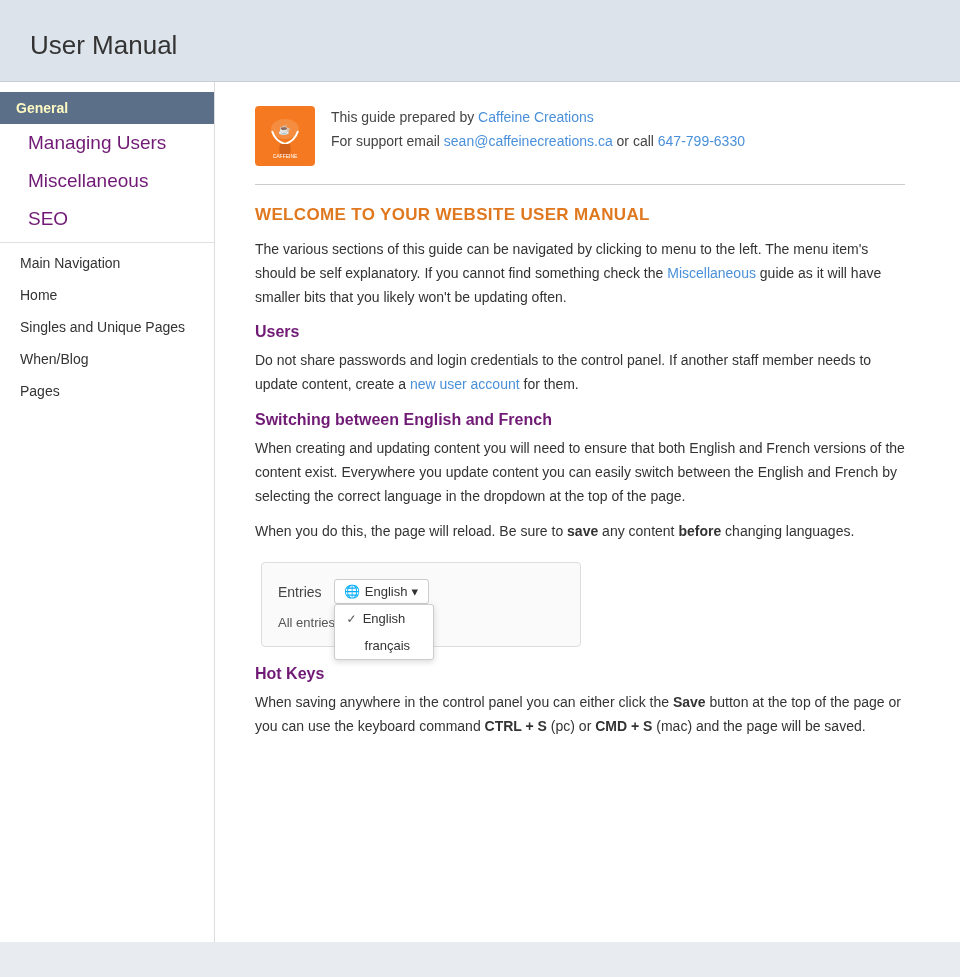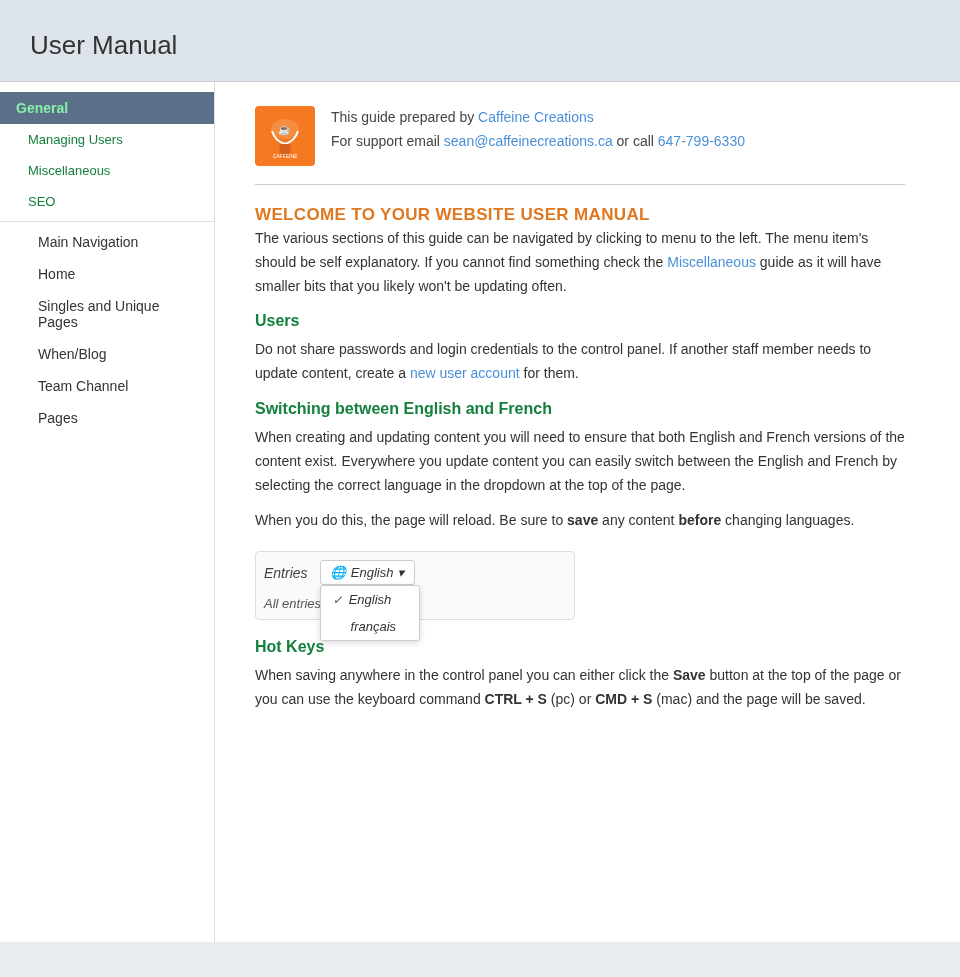--- a/index.html
+++ b/index.html
@@ -41,7 +41,7 @@
     }
     .sidebar-item.active {
       background: #5b7088;
-      color: #86efac;
+      color: #fef9c3;
       font-weight: bold;
     }
     .sidebar-item.sub {

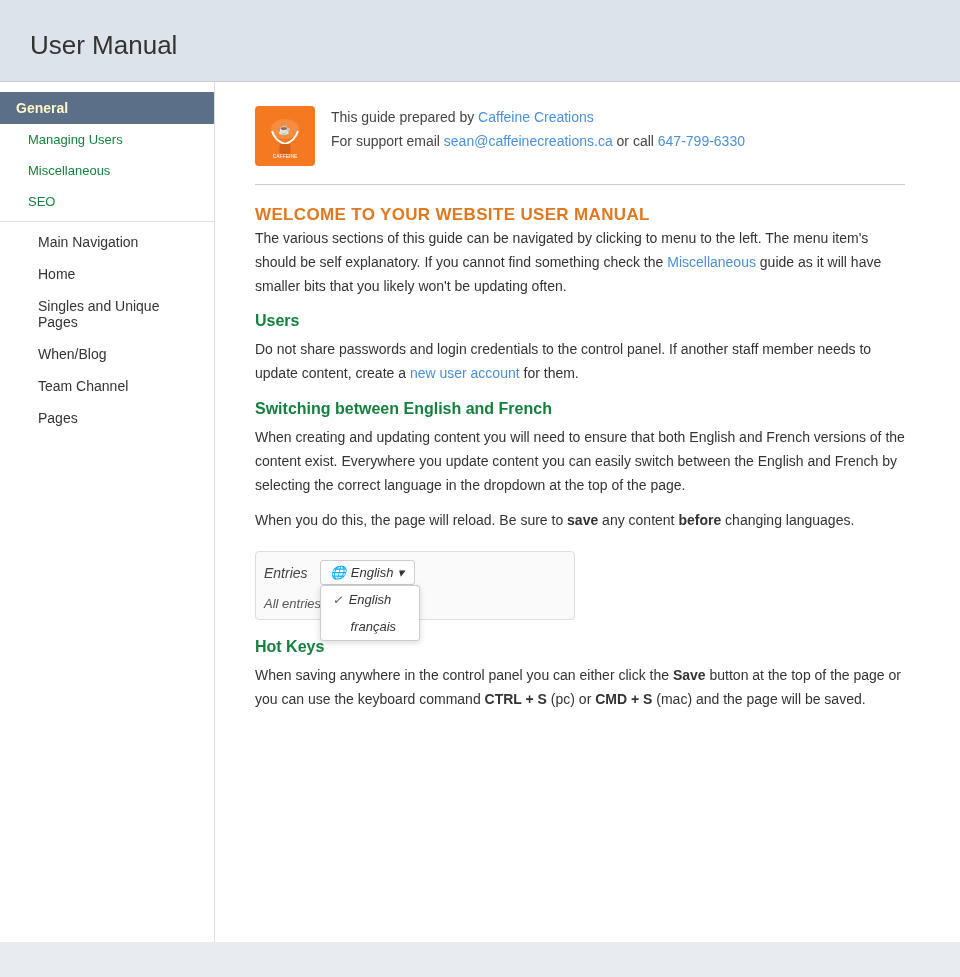--- a/index.html
+++ b/index.html
@@ -46,8 +46,8 @@
     }
     .sidebar-item.sub {
       padding-left: 28px;
-      font-size: 13px;
-      color: #15803d;
+      font-size: 19px;
+      color: #701a75;
     }
     .sidebar-item.section-header {
       font-size: 14px;

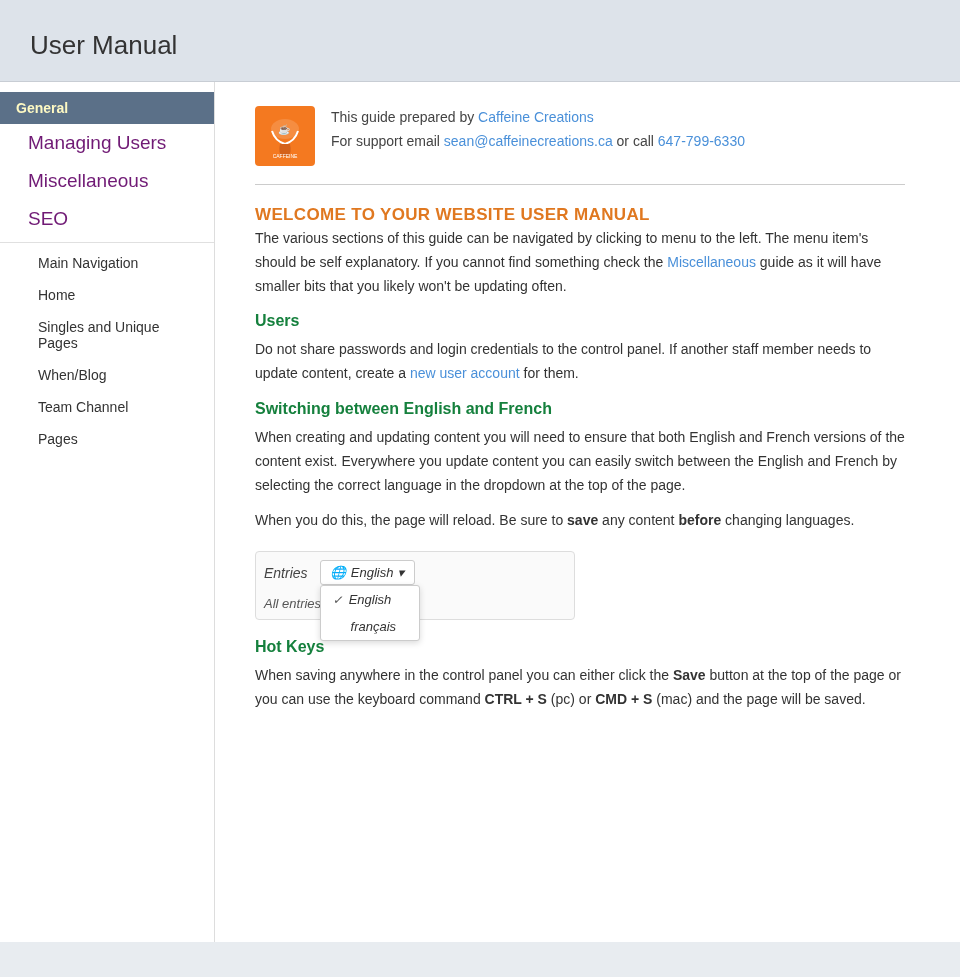--- a/index.html
+++ b/index.html
@@ -102,7 +102,7 @@
       color: #e07820;
       font-size: 17px;
       font-weight: bold;
-      margin-bottom: 2px;
+      margin-bottom: 13px;
       letter-spacing: 0.02em;
     }
 

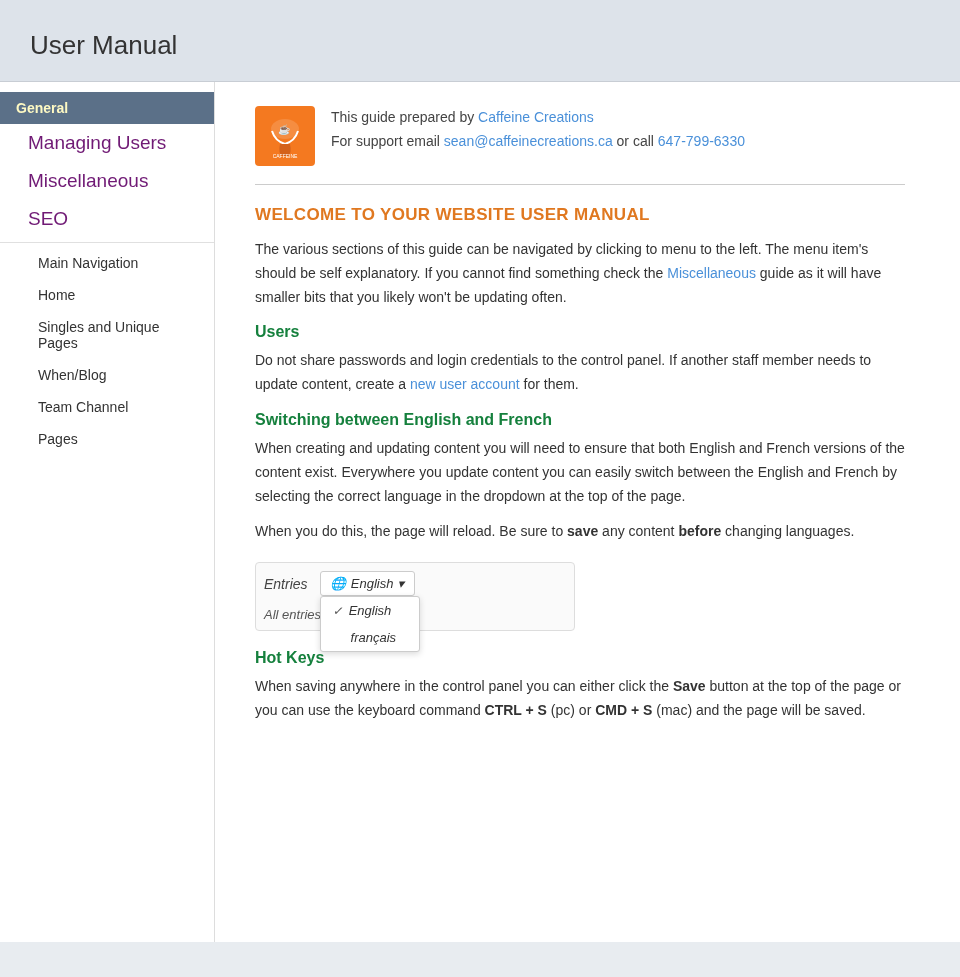--- a/index.html
+++ b/index.html
@@ -53,8 +53,7 @@
       font-size: 14px;
       color: #333;
       font-weight: normal;
-      padding-left: 4px;
-      margin-left: 34px;
+      padding-left: 20px;
     }
     .sidebar-divider {
       height: 1px;

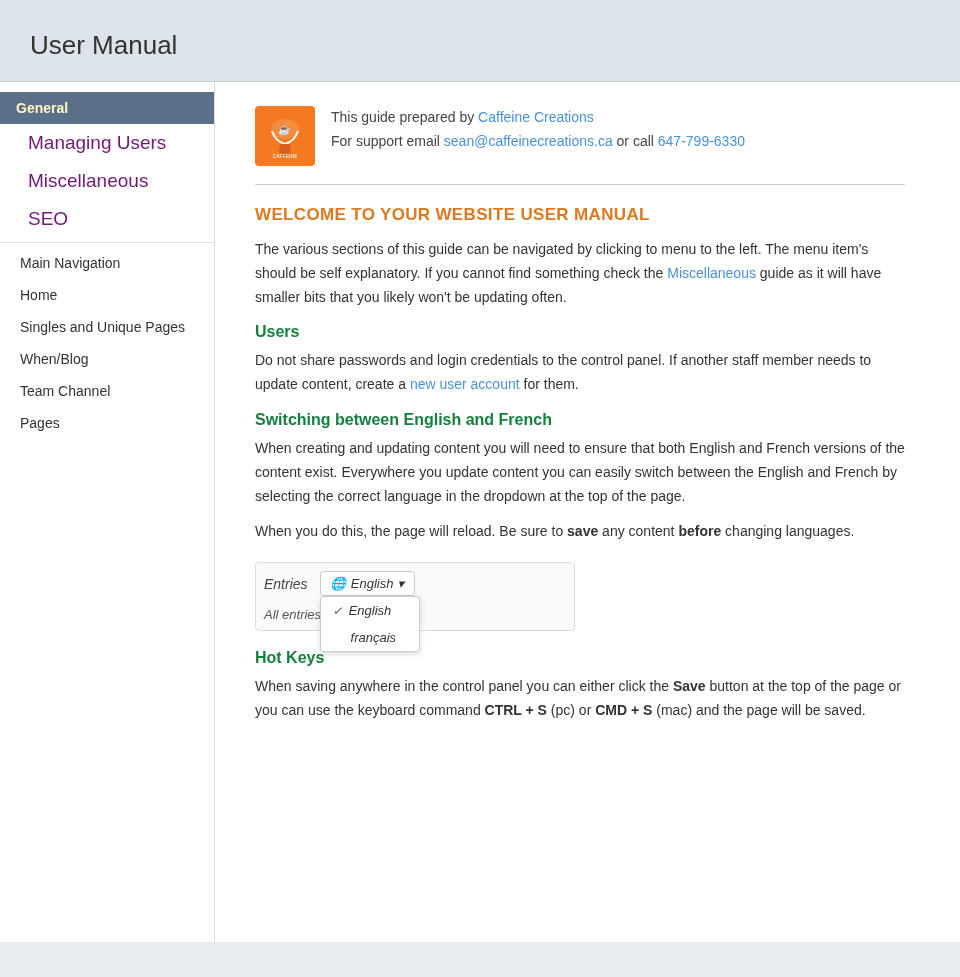--- a/index.html
+++ b/index.html
@@ -114,7 +114,7 @@
     .content p a { color: #4a90d9; text-decoration: none; }
 
     .subsection-title {
-      color: #15803d;
+      color: #701a75;
       font-size: 16px;
       font-weight: bold;
       margin-top: 14px;

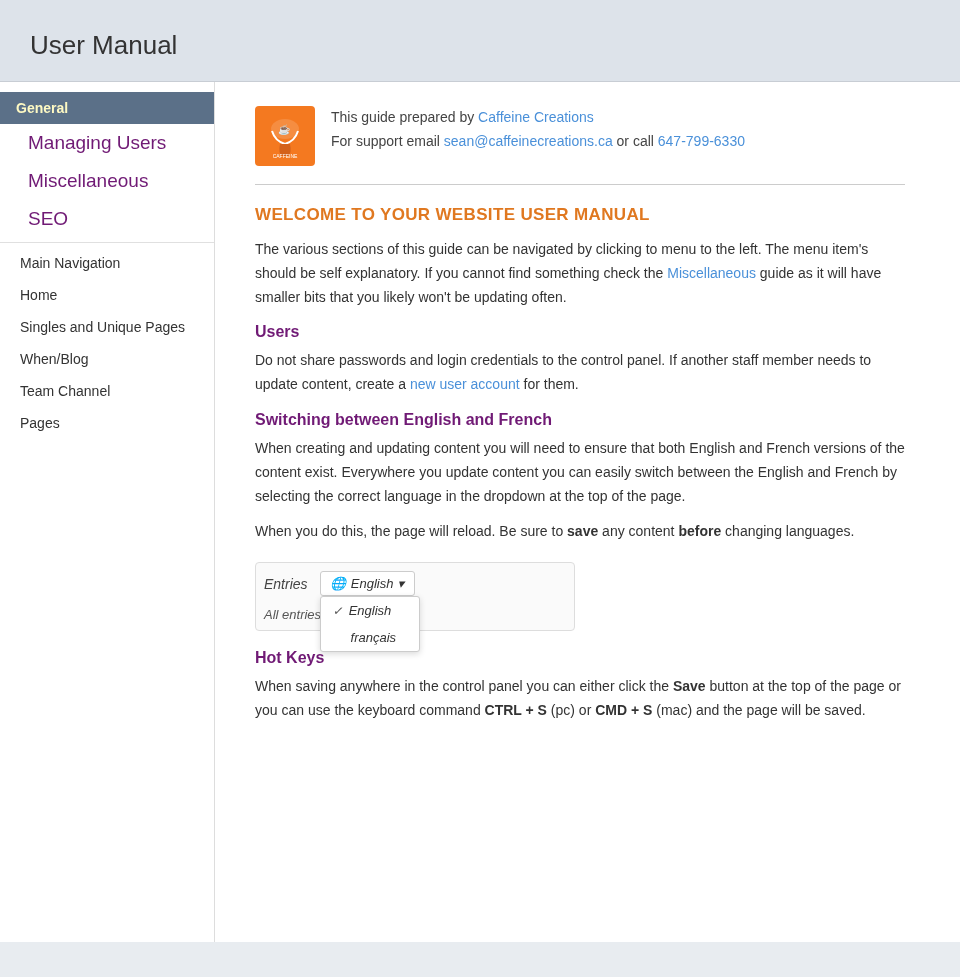--- a/index.html
+++ b/index.html
@@ -220,7 +220,6 @@
     <div class="sidebar-item section-header">Home</div>
     <div class="sidebar-item section-header">Singles and Unique Pages</div>
     <div class="sidebar-item section-header">When/Blog</div>
-    <div class="sidebar-item section-header">Team Channel</div>
     <div class="sidebar-item section-header">Pages</div>
   </nav>
 

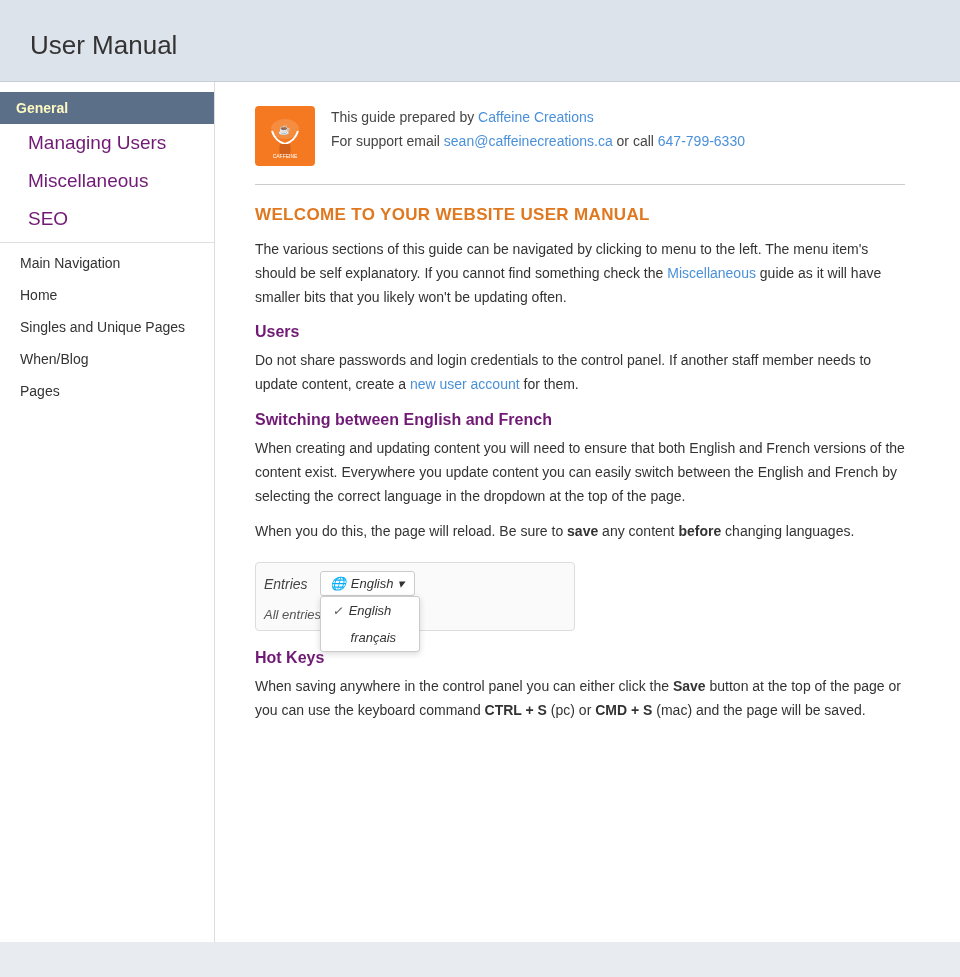--- a/index.html
+++ b/index.html
@@ -124,11 +124,10 @@
     .lang-demo {
       border: 1px solid #ddd;
       border-radius: 4px;
-      padding: 8px;
-      margin: 18px 0;
+      padding: 16px;
+      margin: 18px 6px;
       background: #fafafa;
       max-width: 320px;
-      font-style: italic;
     }
     .lang-demo-header {
       display: flex;

